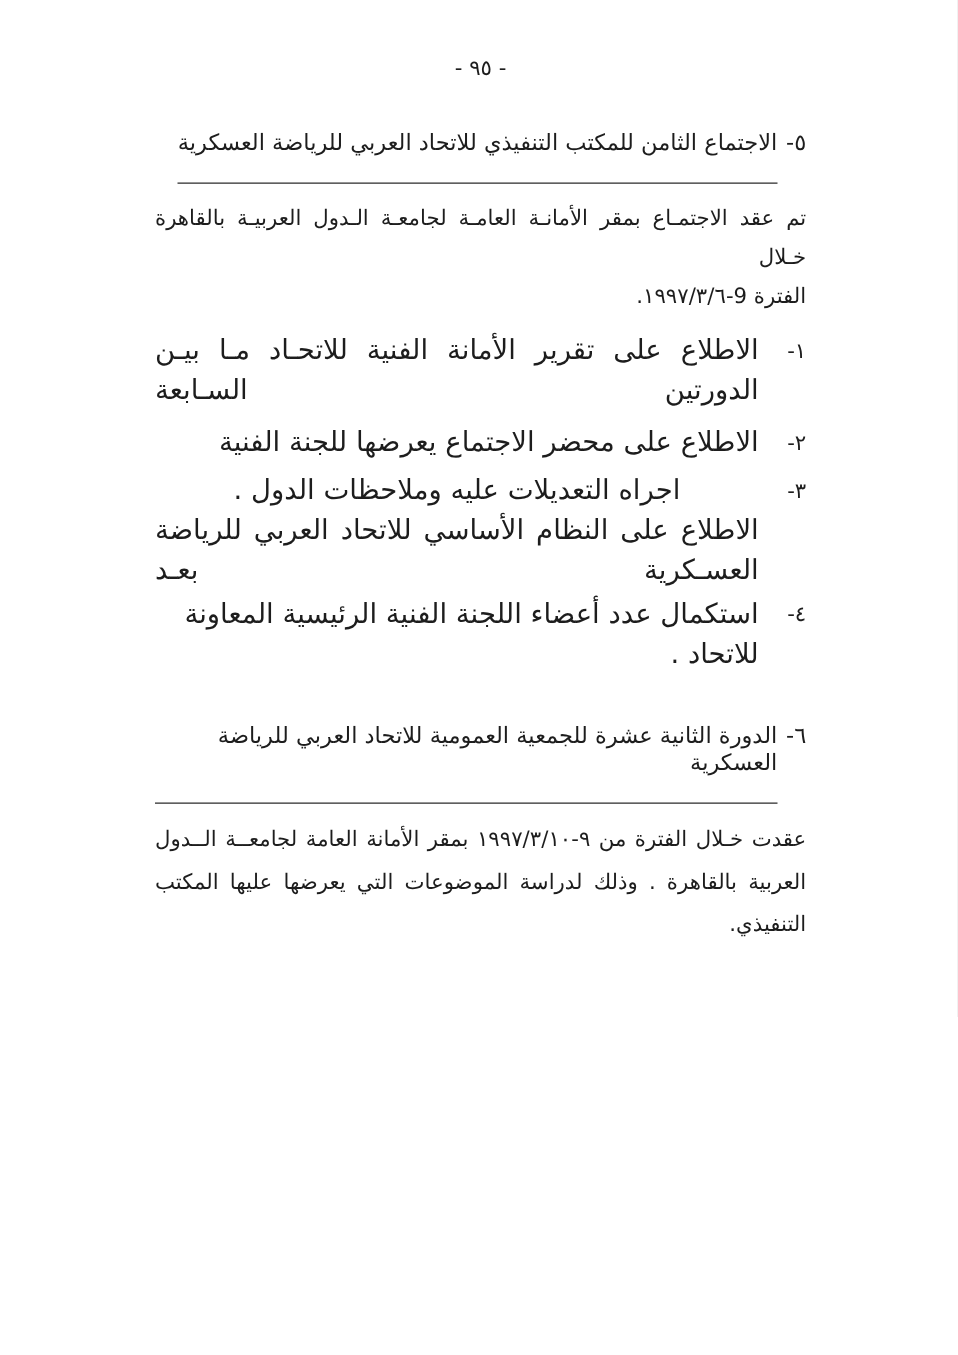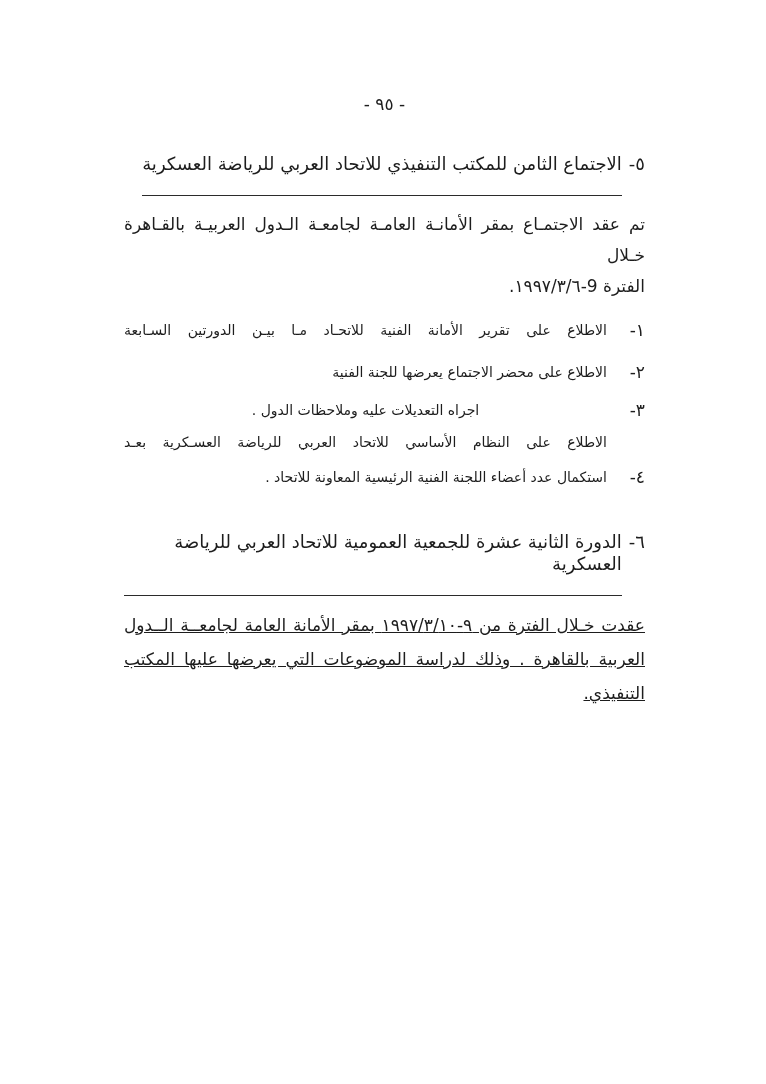--- a/index.html
+++ b/index.html
@@ -19,7 +19,7 @@
     top:0; right:121px; left:124px;
   }
   .page-number {
-    margin-top:91px;
+    margin-top:42px;
     text-align:center;
     font-size:17px;
     line-height:26px;

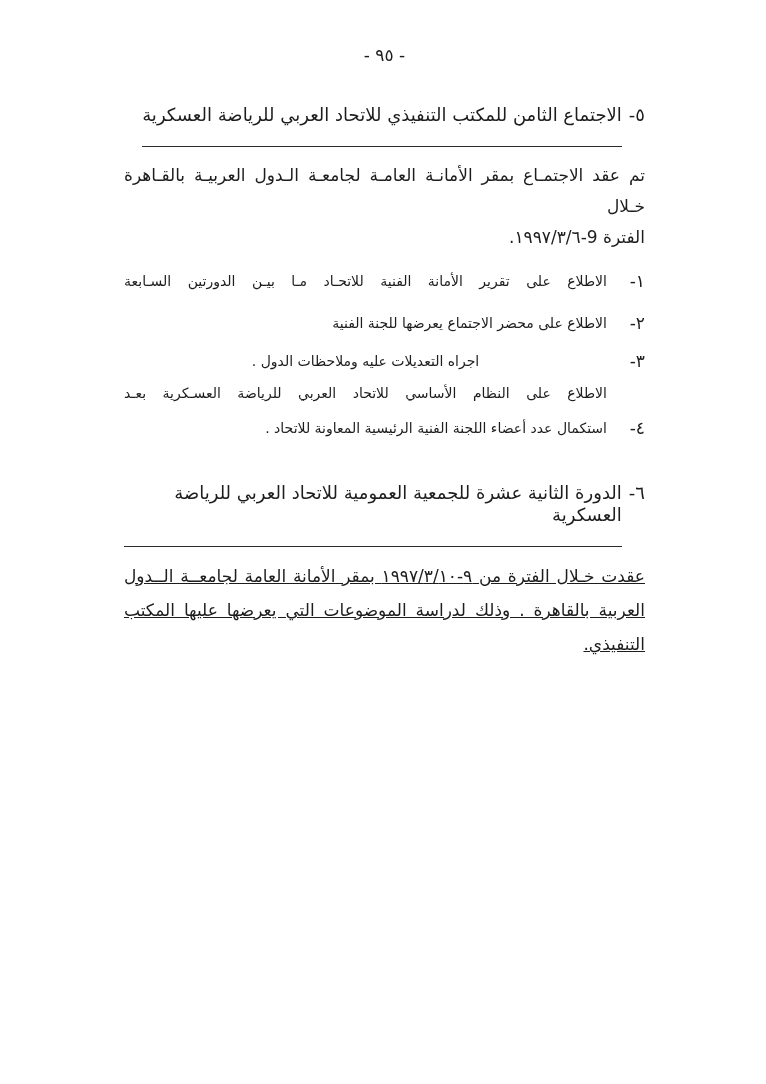--- a/index.html
+++ b/index.html
@@ -75,7 +75,7 @@
     </div>
 
     <div class="para">
-      <div class="line justify">تم عقد الاجتمـاع بمقر الأمانـة العامـة لجامعـة الـدول العربيـة بالقـاهرة خـلال</div>
+      <div class="line justify">تم عقد الاجتمـاع بمقر الأمانـة العامـة لجامعـة الـدول العربيـة بالقاهرة خـلال</div>
       <div class="line right">الفترة 9-٦/‏٣/‏١٩٩٧.</div>
     </div>
 

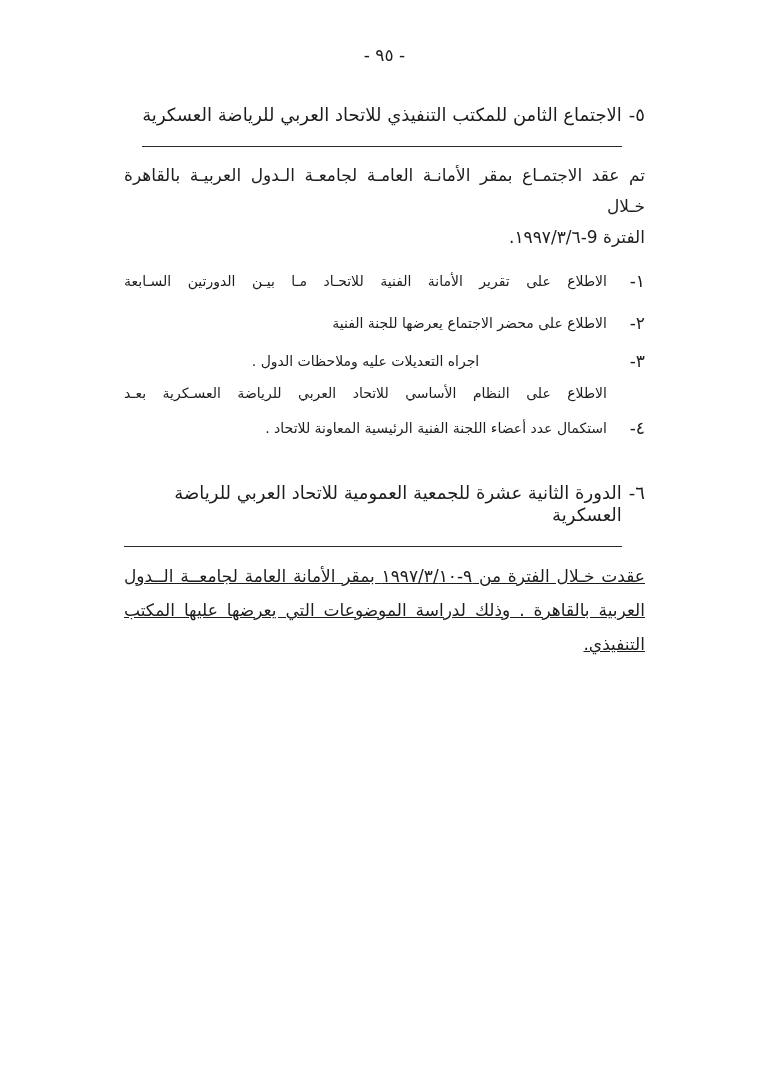--- a/index.html
+++ b/index.html
@@ -53,7 +53,7 @@
   .list-item { display:flex; }
   .item-num { flex:none; width:38px; font-size:17px; line-height:32px; }
   .item-body { flex:1; min-width:0; }
-  .item-body .line { font-size:14px; line-height:32px; }
+  .item-body .line { font-size:22px; line-height:32px; }
   .li-2 { margin-top:10px; }
   .li-3 { margin-top:6px; }
   .li-4 { margin-top:3px; }

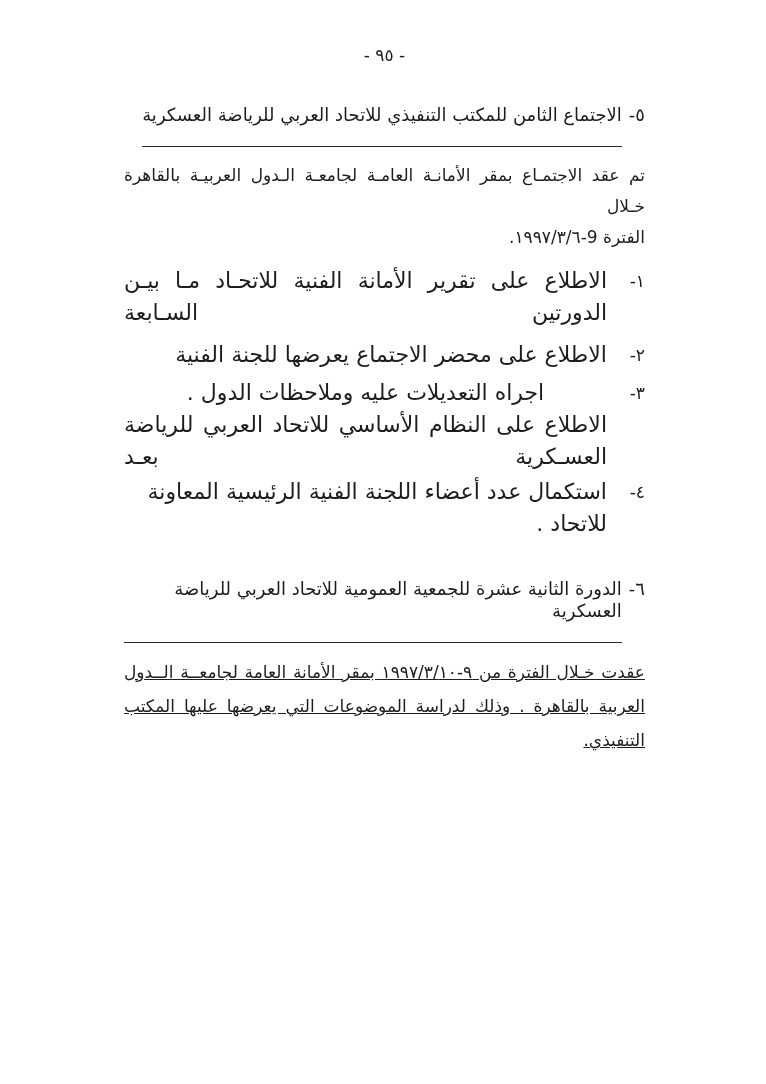--- a/index.html
+++ b/index.html
@@ -58,7 +58,7 @@
   .li-3 { margin-top:6px; }
   .li-4 { margin-top:3px; }
   .heading.h6 { margin-top:38px; }
-  .para.p6 { margin-top:12px;text-decoration:underline; }
+  .para.p6 { margin-top:12px; }
   .para.p6 .line { line-height:34px; }
 </style>
 </head>

